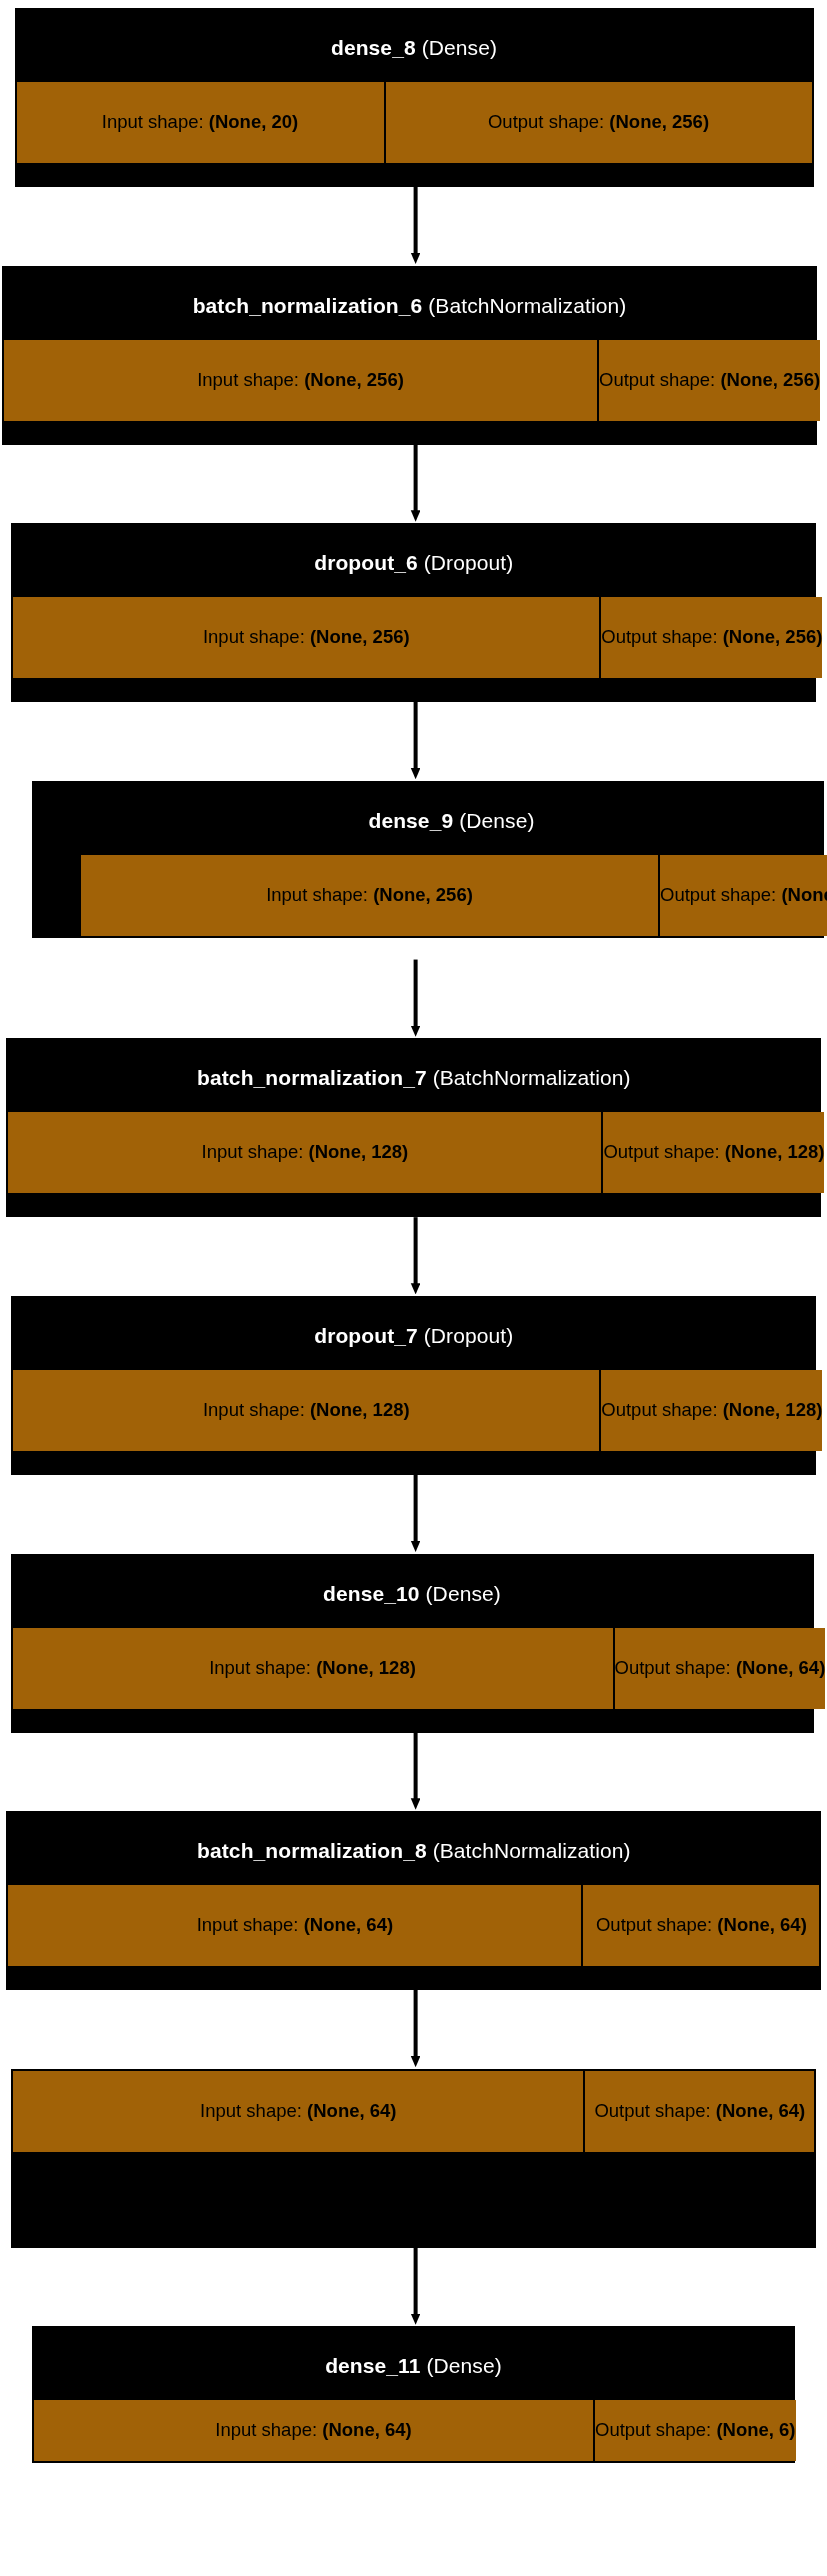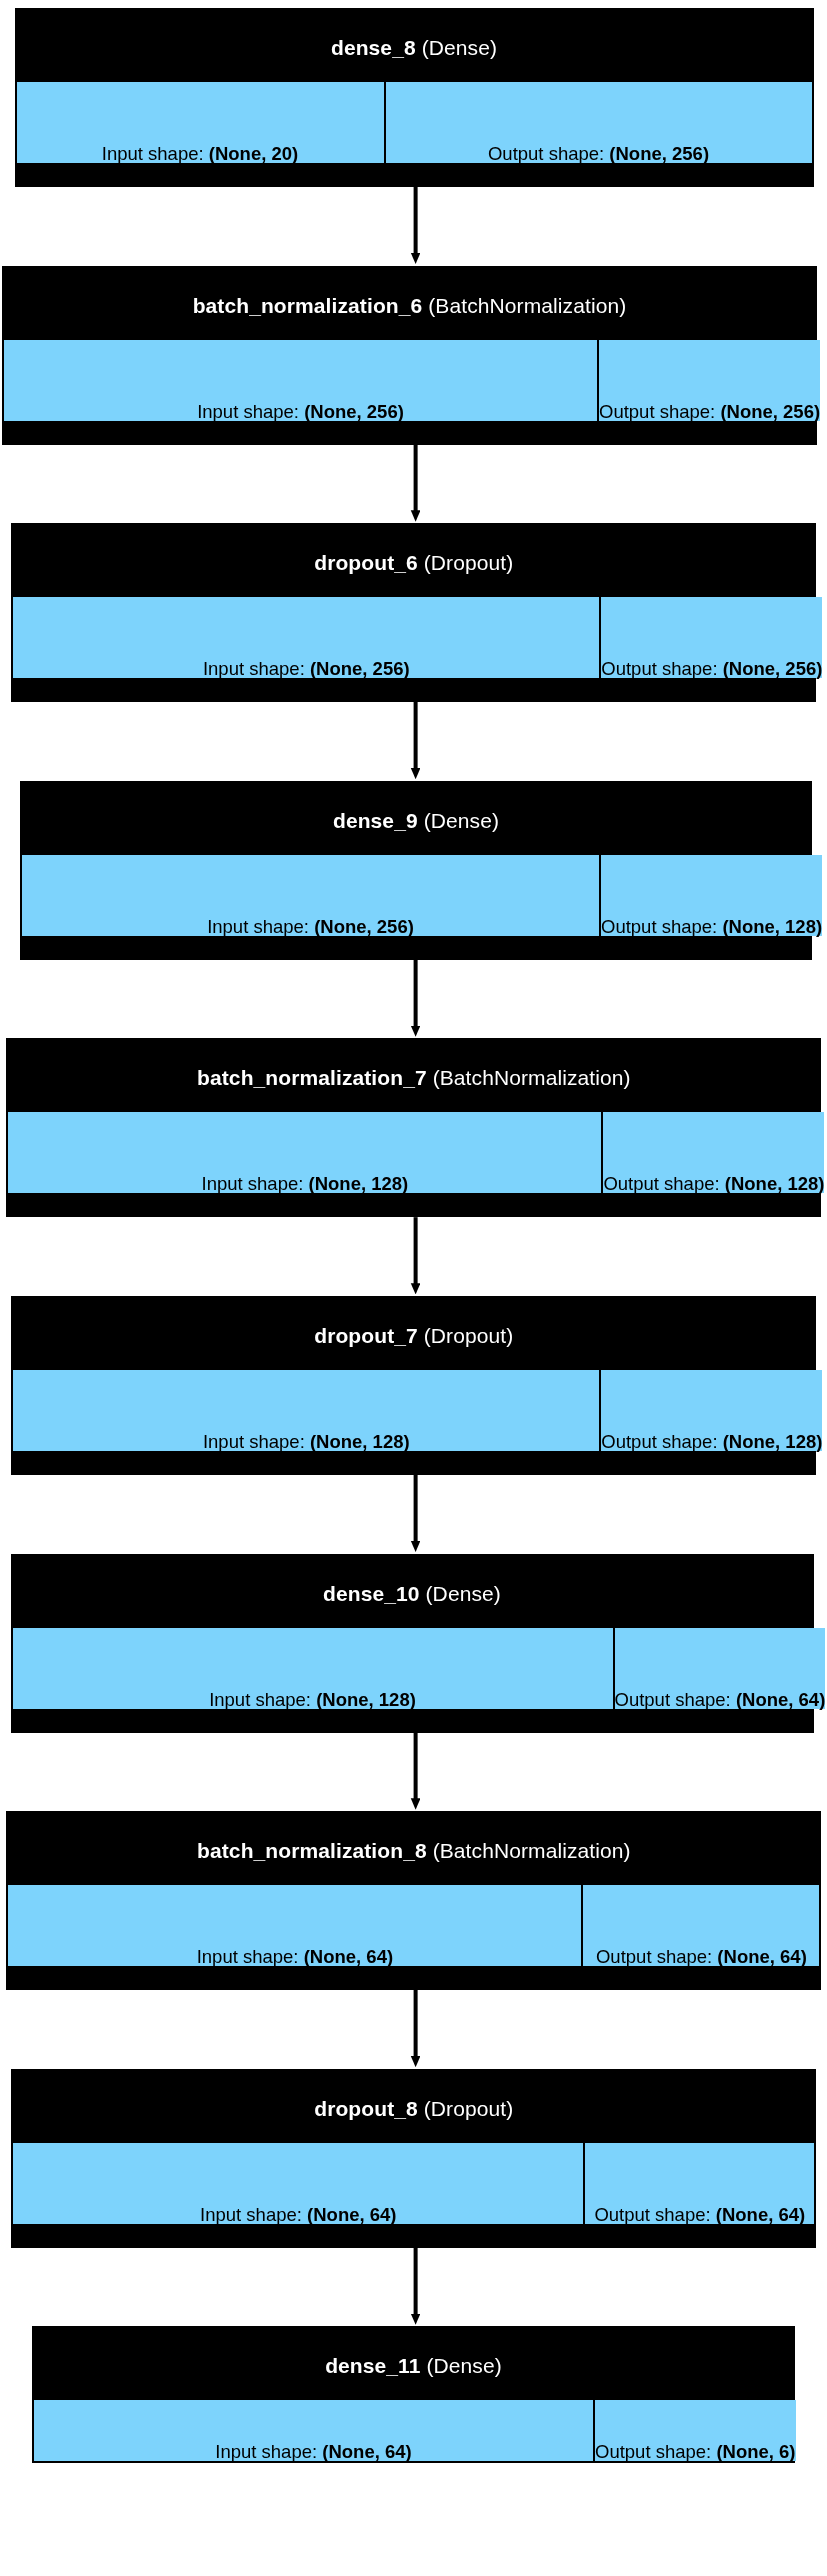--- a/index.html
+++ b/index.html
@@ -57,12 +57,12 @@
   }
 
   .shape-cell {
-    background: #7dd3fc;
+    background: #a16207;
     color: #000000;
     font-size: 18.5px;
     line-height: 1;
     display: flex;
-    align-items: flex-end;
+    align-items: center;
     justify-content: center;
     white-space: nowrap;
     box-sizing: border-box;

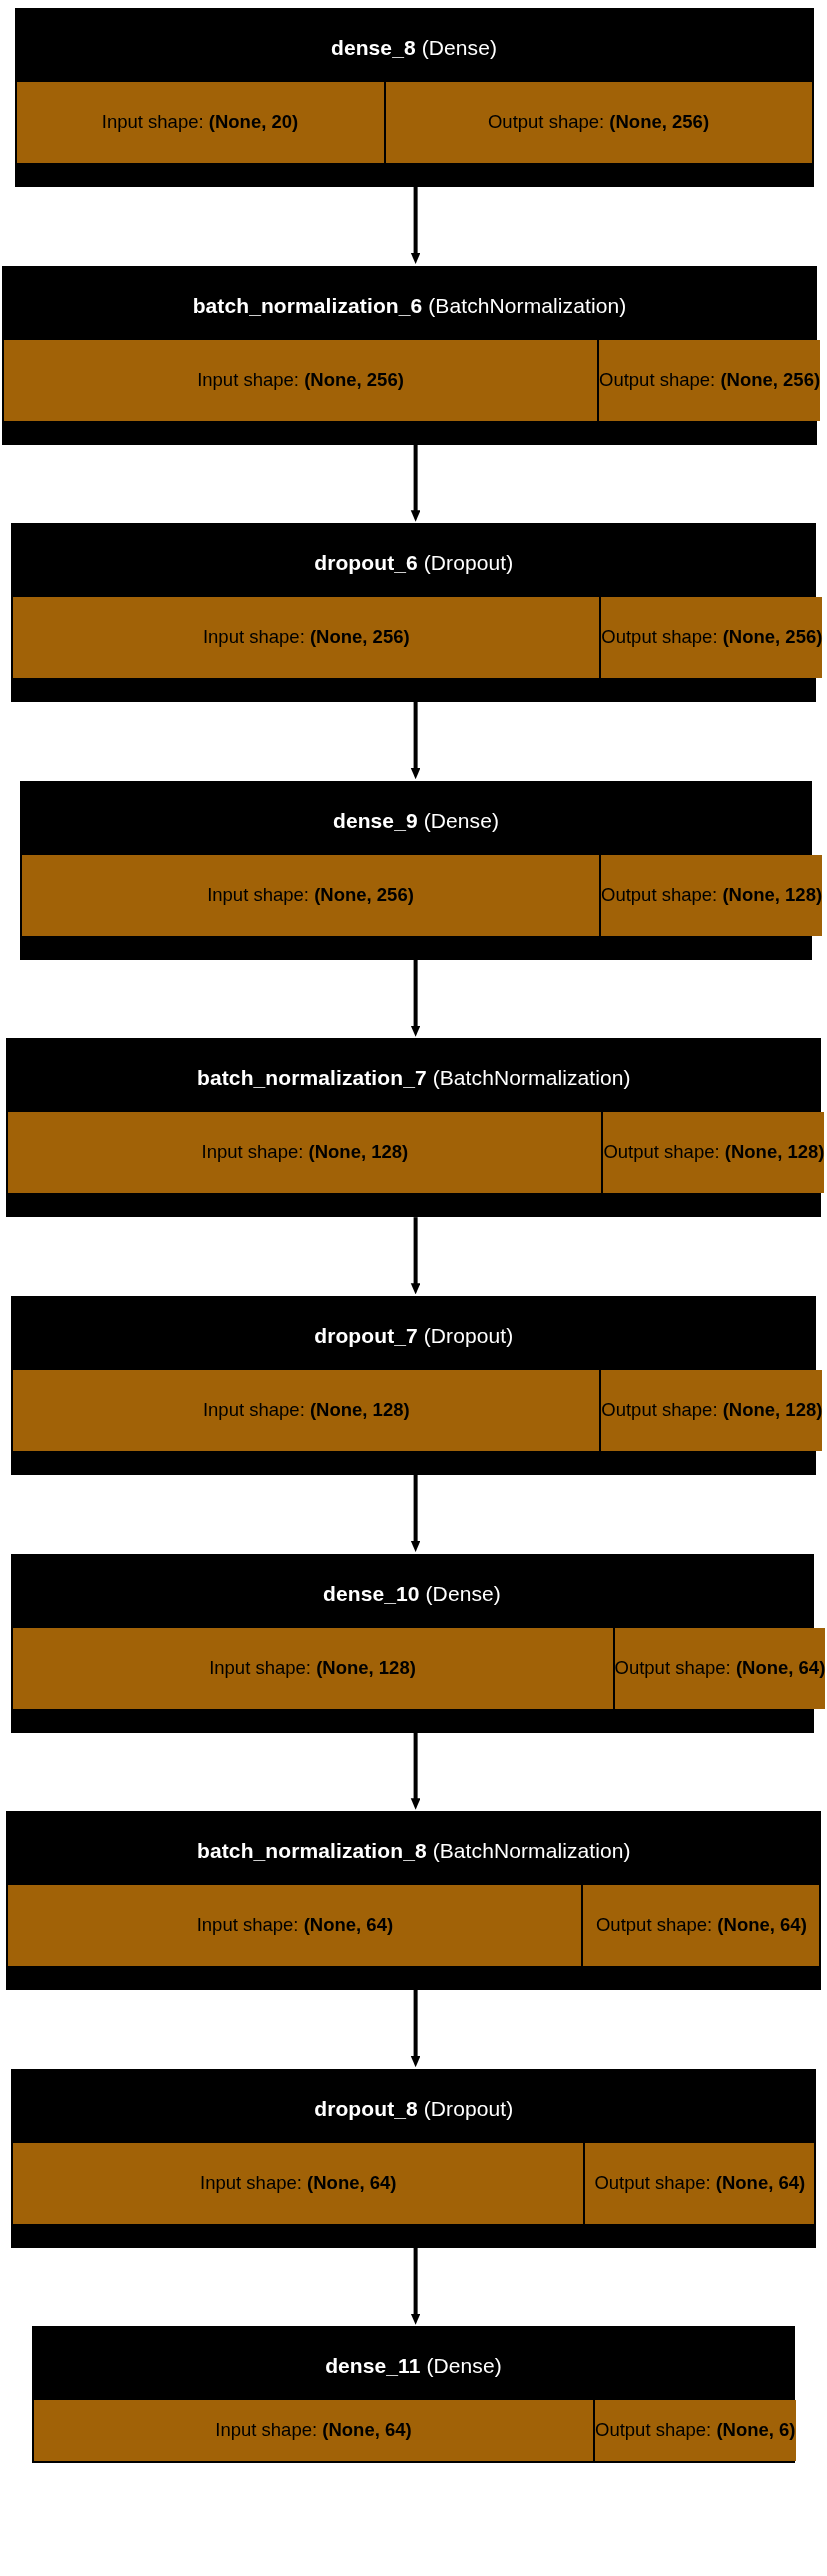--- a/index.html
+++ b/index.html
@@ -130,7 +130,7 @@
           <div class="shape-cell right"><span class="lbl">Output shape:</span>&nbsp;<span class="val">(None, 256)</span></div>
         </div>
       </div>
-      <div class="node" style="left: 20px; top: 781px; width: 792px; height: 179px;">
+      <div class="node" style="left: 32px; top: 781px; width: 792px; height: 157px; padding-left: 47px;">
         <div class="node-title"><span class="nm">dense_9</span> <span class="ty">(Dense)</span></div>
         <div class="shape-row">
           <div class="shape-cell left" style="flex: 0 0 579px;"><span class="lbl">Input shape:</span>&nbsp;<span class="val">(None, 256)</span></div>

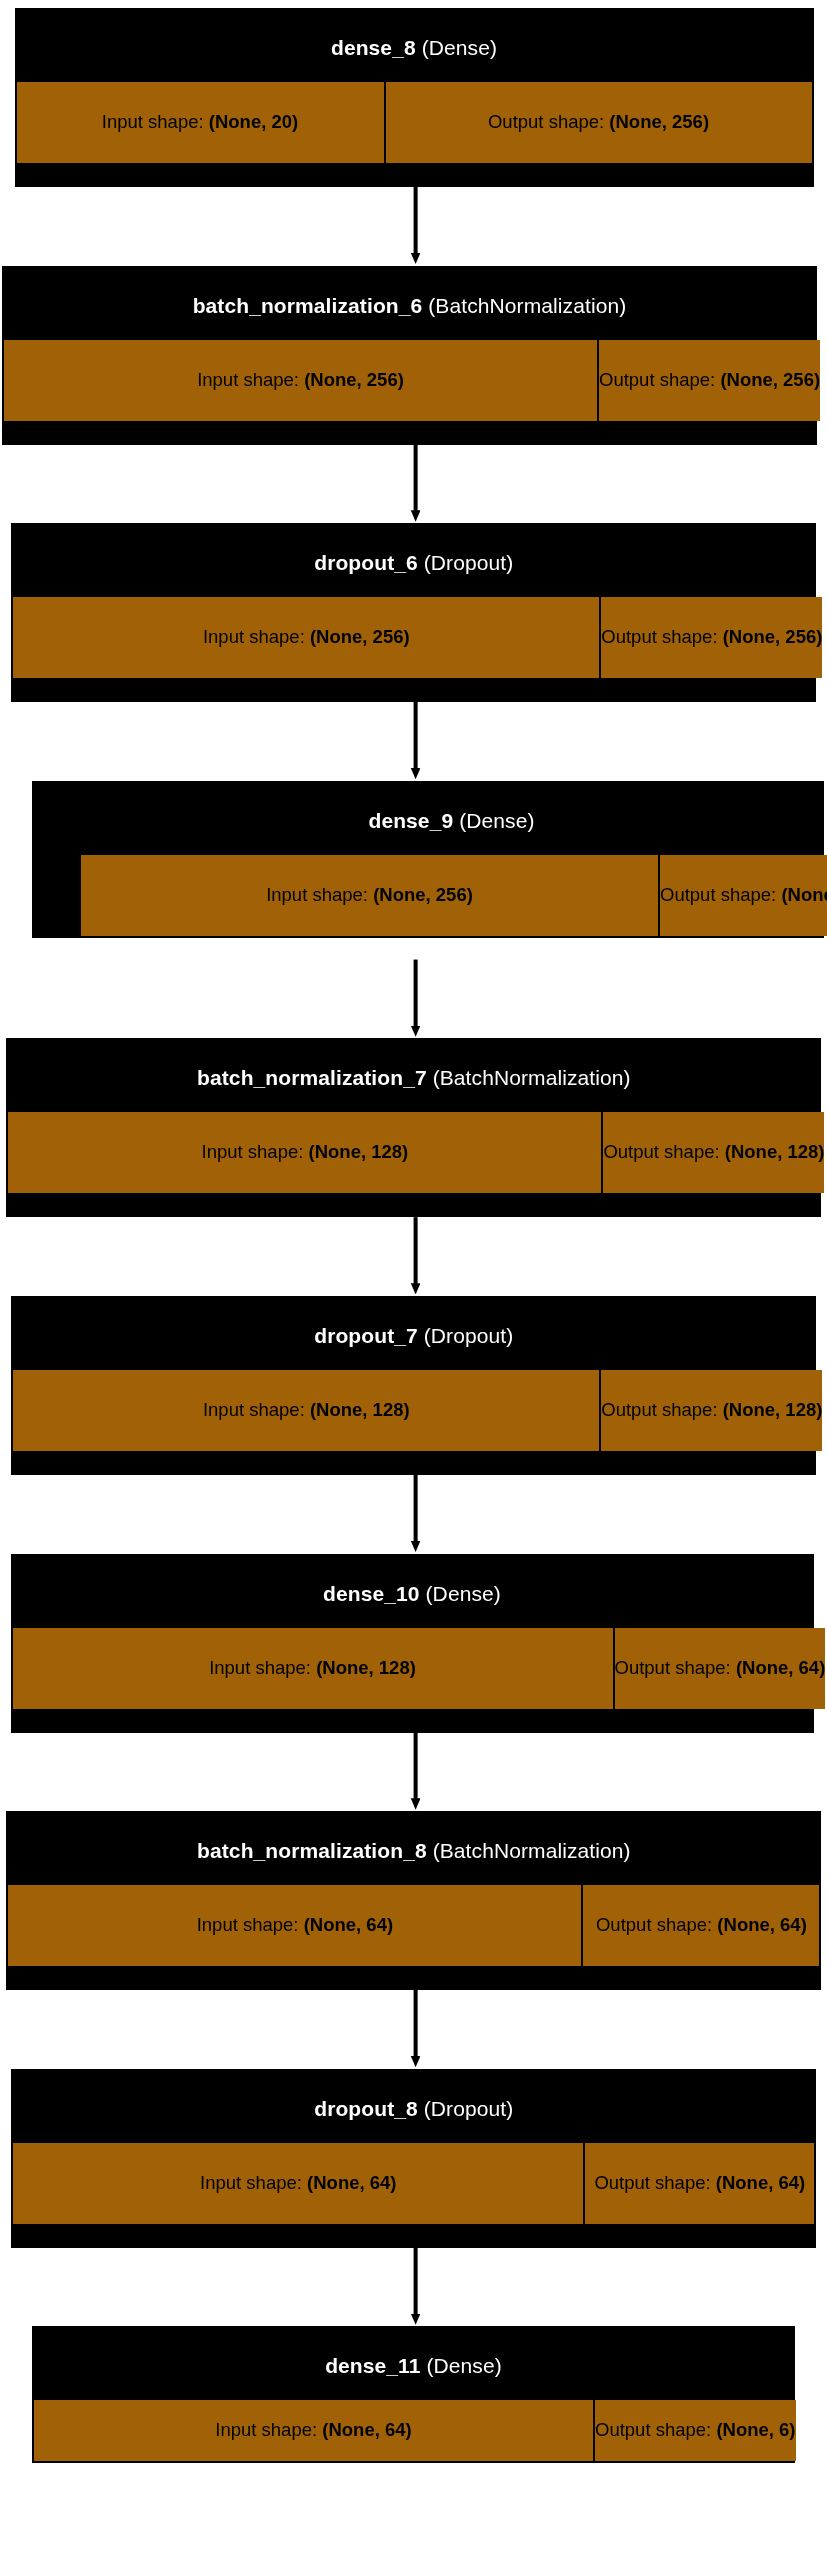--- a/index.html
+++ b/index.html
@@ -166,7 +166,6 @@
         </div>
       </div>
       <div class="node" style="left: 11.3px; top: 2069px; width: 805px; height: 179px;">
-        <div class="node-title"><span class="nm">dropout_8</span> <span class="ty">(Dropout)</span></div>
         <div class="shape-row">
           <div class="shape-cell left" style="flex: 0 0 572px;"><span class="lbl">Input shape:</span>&nbsp;<span class="val">(None, 64)</span></div>
           <div class="shape-cell right"><span class="lbl">Output shape:</span>&nbsp;<span class="val">(None, 64)</span></div>

